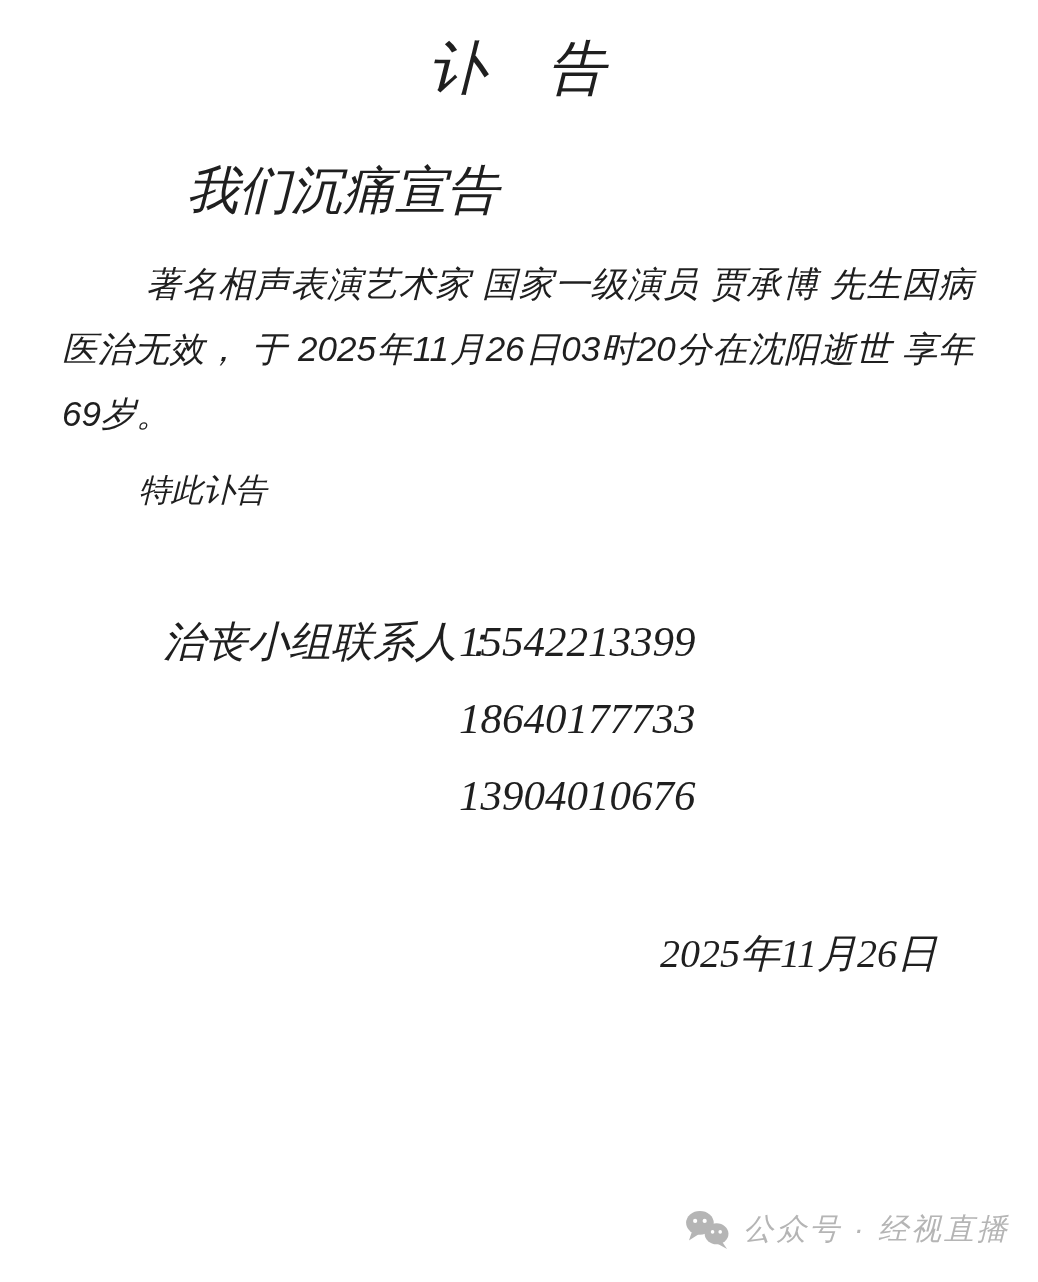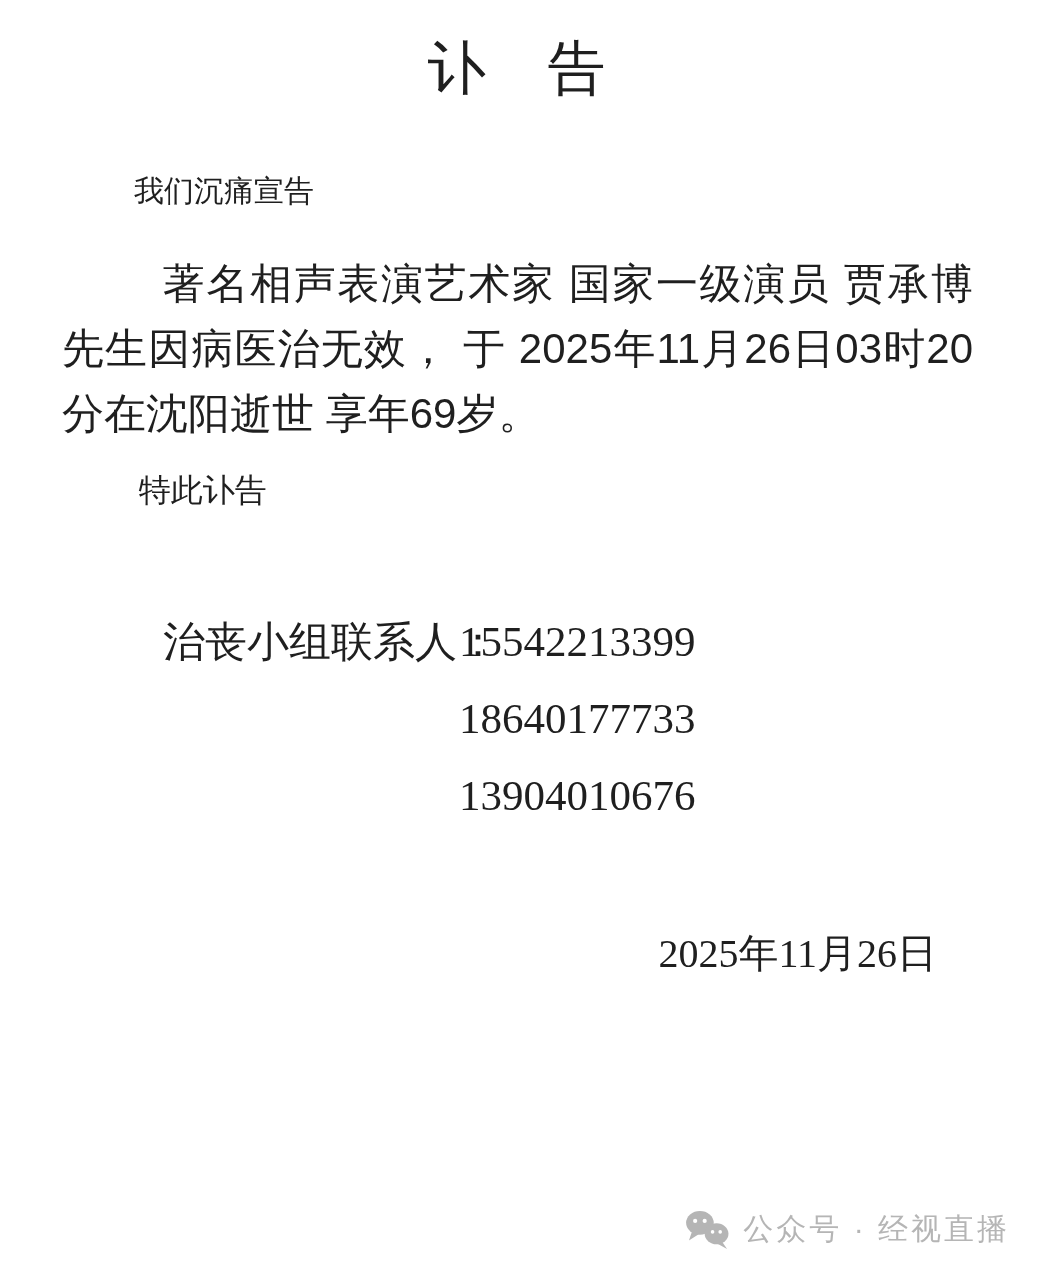--- a/index.html
+++ b/index.html
@@ -18,6 +18,7 @@
     overflow: hidden;
     box-sizing: border-box;
     padding: 0 65px 12px 62px;
+    font-style: italic;
   }
   .doc-title {
     margin: 32px 0 0 0;

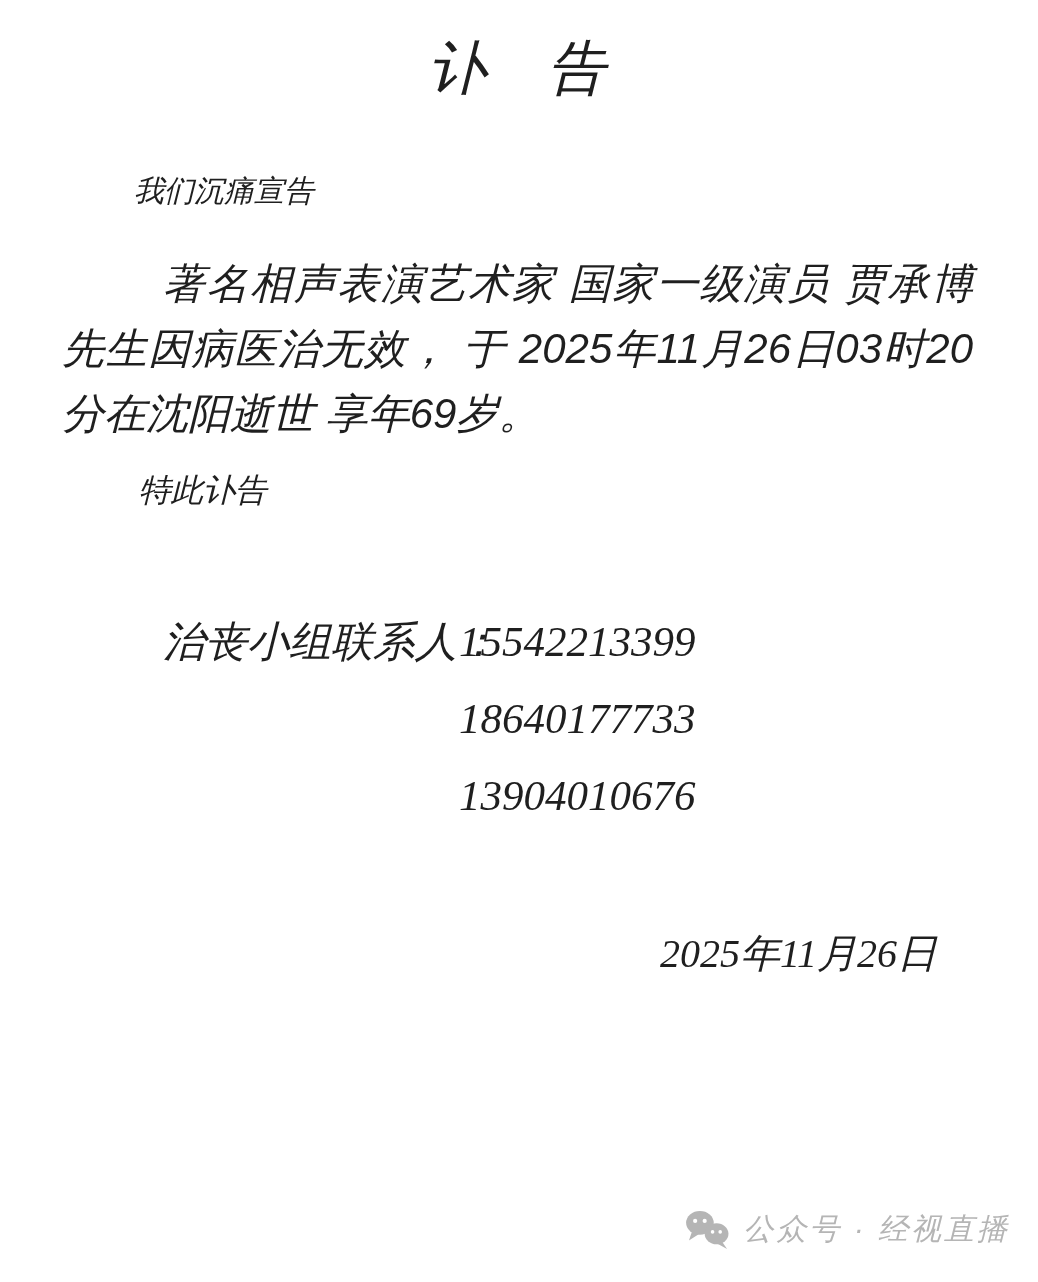--- a/index.html
+++ b/index.html
@@ -30,7 +30,7 @@
   }
   .intro {
     margin: 54px 0 0 0;
-    font-size: 30px;
+    font-size: 52px;
     line-height: 65px;
     text-indent: 2.4em;
   }

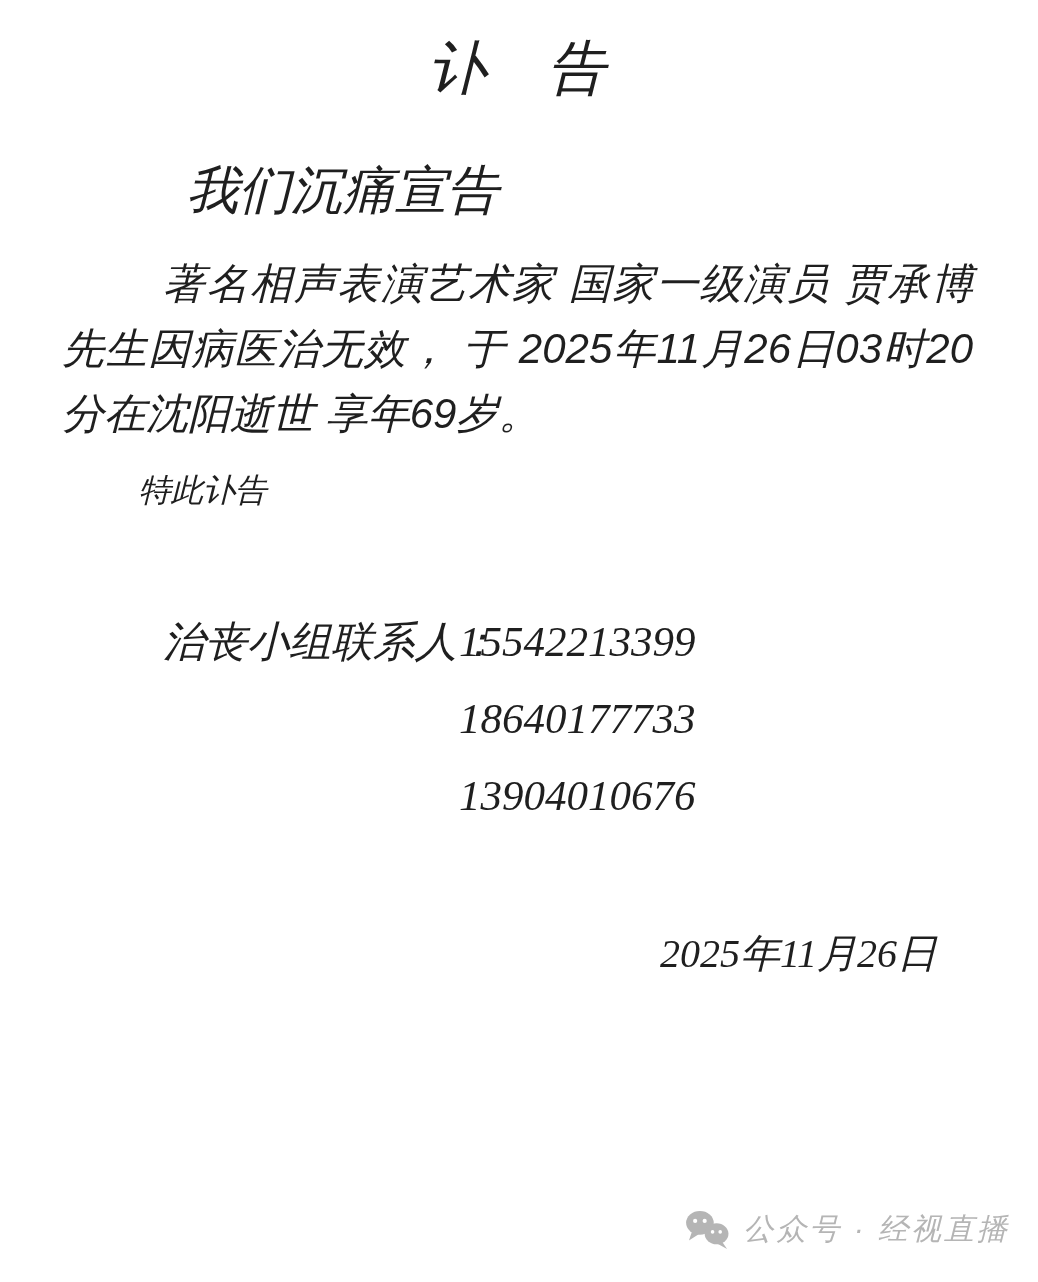--- a/index.html
+++ b/index.html
@@ -36,7 +36,7 @@
   }
   .para {
     margin: 28px 0 0 0;
-    font-size: 42px;
+    font-size: 35px;
     line-height: 65px;
     text-indent: 2.4em;
     text-align: justify;

